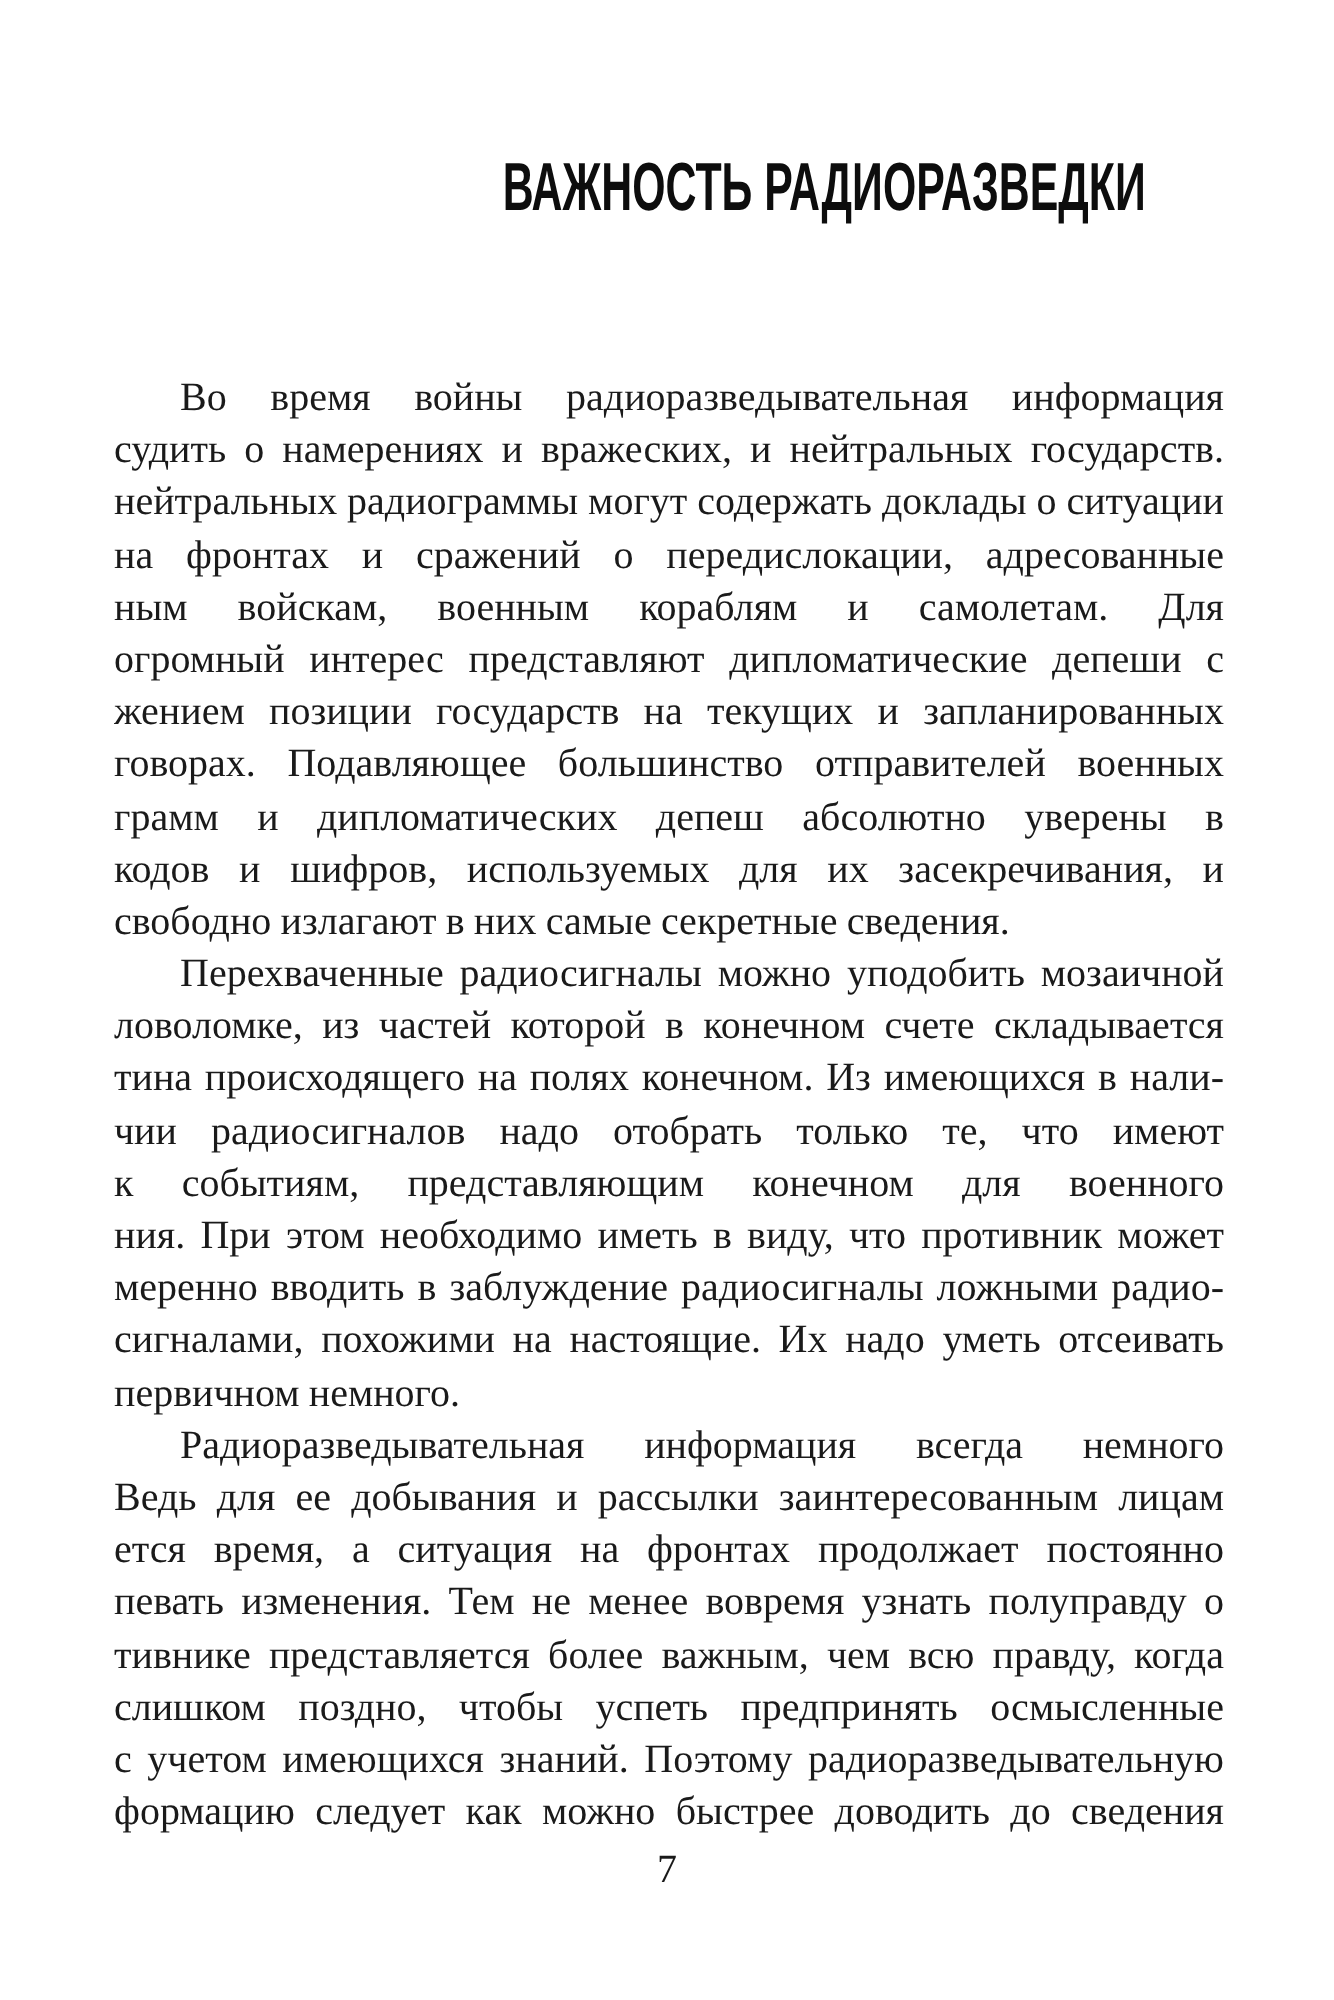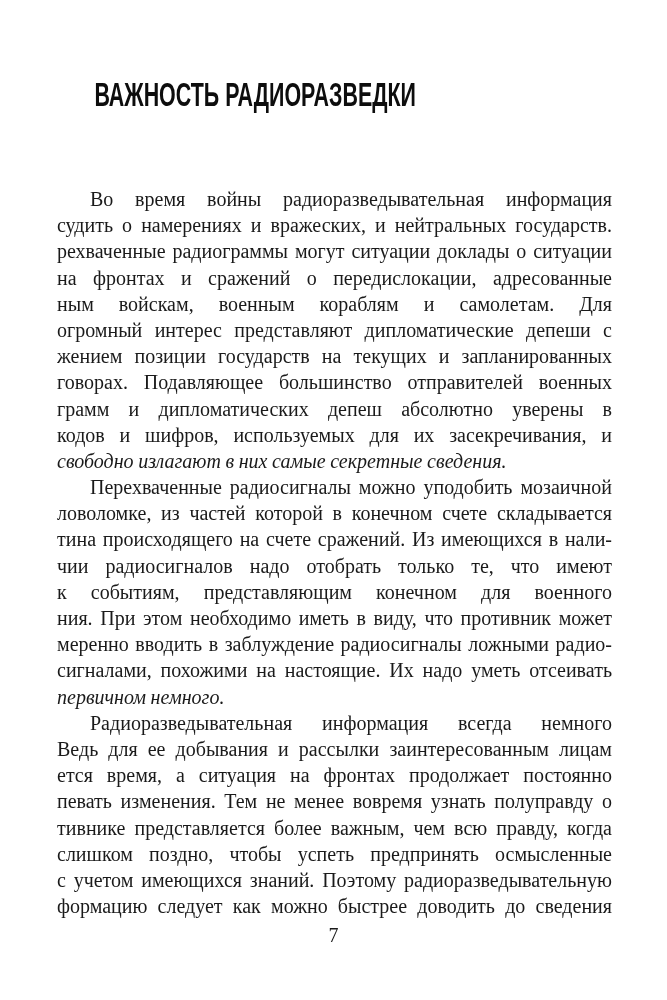--- a/index.html
+++ b/index.html
@@ -21,7 +21,7 @@
     top: 54px;
     left: 0;
     width: 667px;
-    text-align: left;
+    text-align: right;
   }
   .chapter-title {
     display: inline-block;

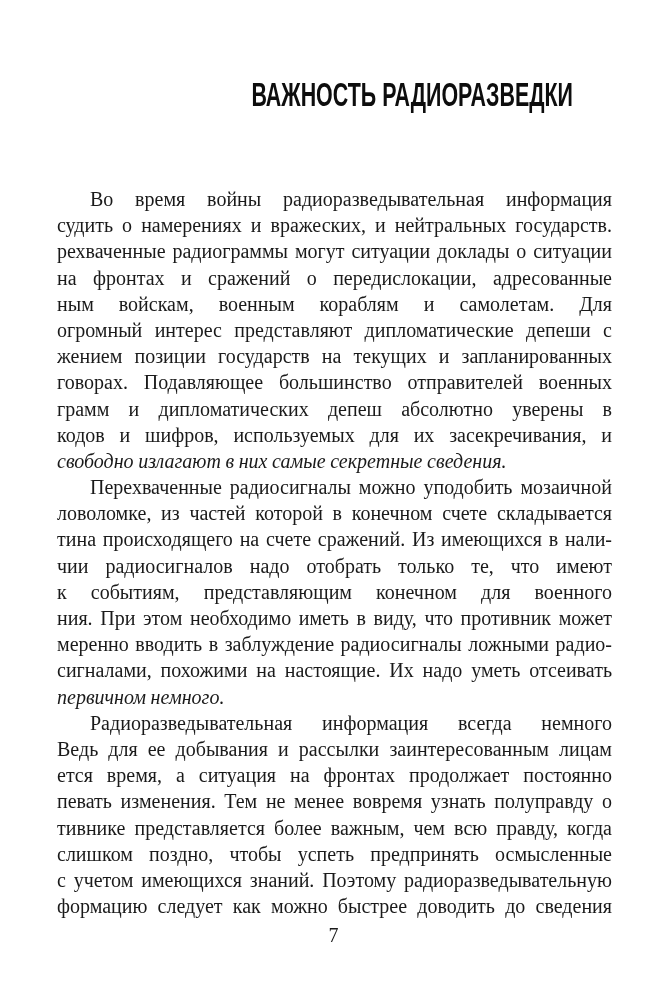--- a/index.html
+++ b/index.html
@@ -80,7 +80,7 @@
   <div class="body-text">
       <div class="line first">Во время войны радиоразведывательная информация позволяет</div>
       <div class="line">судить о намерениях и вражеских, и нейтральных государств. Пе-</div>
-      <div class="line">рехваченные радиограммы могут ситуации доклады о ситуации</div>
+      <div class="line">нейтральных радиограммы могут содержать доклады о ситуации</div>
       <div class="line">на фронтах и сражений о передислокации, адресованные сухопут-</div>
       <div class="line">ным войскам, военным кораблям и самолетам. Для радиоразведки</div>
       <div class="line">огромный интерес представляют дипломатические депеши с изло-</div>

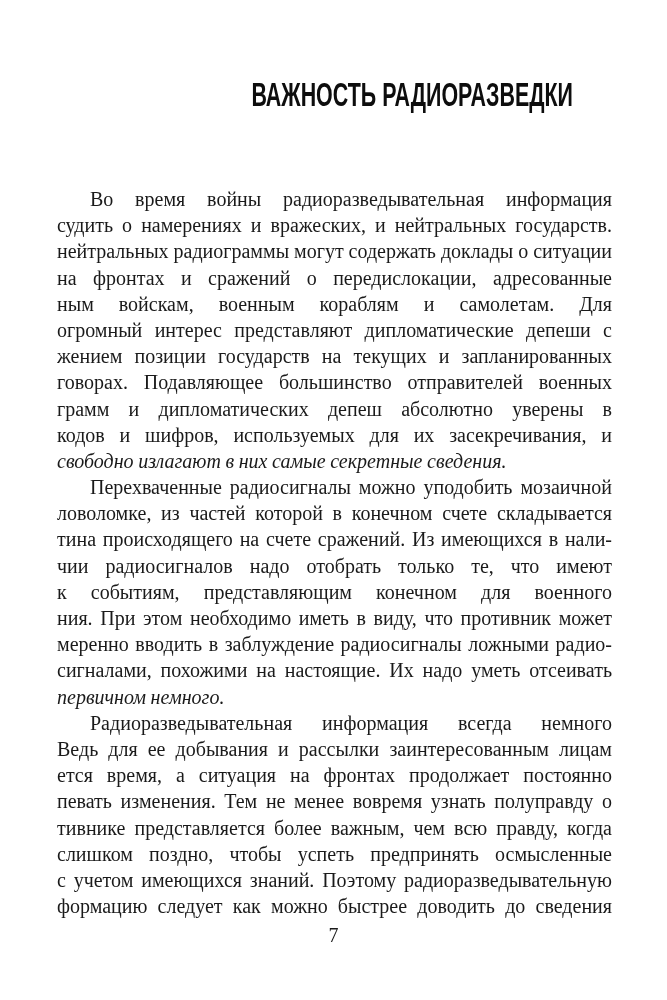--- a/index.html
+++ b/index.html
@@ -55,7 +55,6 @@
   }
   .line.lastline {
     text-align-last: left;
-    font-style: italic;
   }
   .page-number {
     position: absolute;

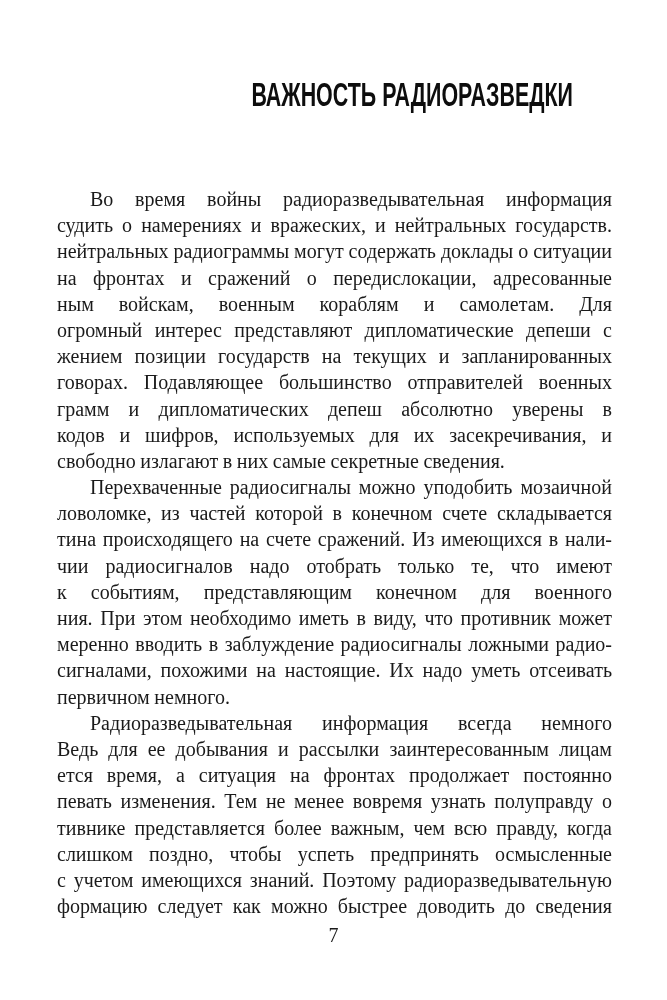--- a/index.html
+++ b/index.html
@@ -90,7 +90,7 @@
       <div class="line lastline">свободно излагают в них самые секретные сведения.</div>
       <div class="line first">Перехваченные радиосигналы можно уподобить мозаичной го-</div>
       <div class="line">ловоломке, из частей которой в конечном счете складывается кар-</div>
-      <div class="line">тина происходящего на счете сражений. Из имеющихся в нали-</div>
+      <div class="line">тина происходящего на полях конечном. Из имеющихся в нали-</div>
       <div class="line">чии радиосигналов надо отобрать только те, что имеют отношение</div>
       <div class="line">к событиям, представляющим конечном для военного командова-</div>
       <div class="line">ния. При этом необходимо иметь в виду, что противник может на-</div>

